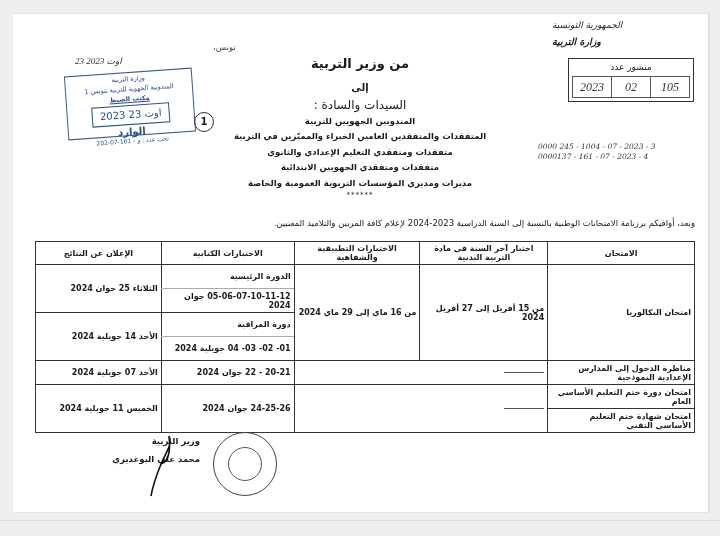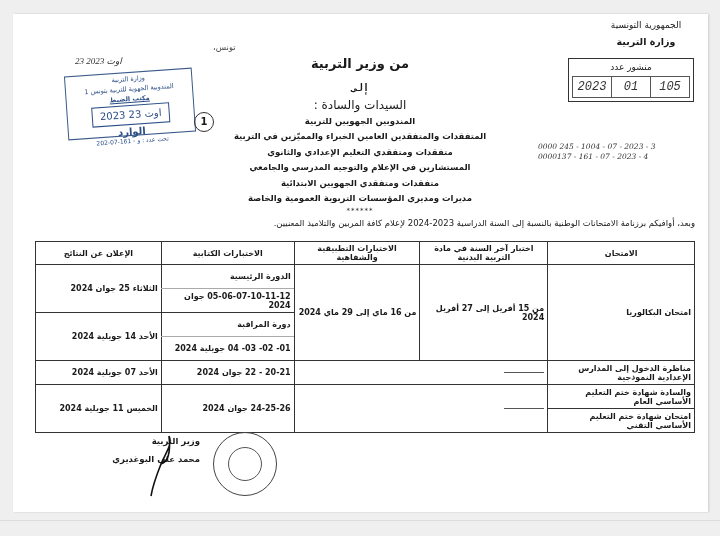--- a/index.html
+++ b/index.html
@@ -10,7 +10,7 @@
   .edge-line { position:absolute; left:0; top:520px; width:720px; height:1px; background:#dcdcdc; }
   .abs { position:absolute; }
   .rtl { direction:rtl; }
-  .hdr-right { right:4px; top:20px; width:140px; text-align:center; font-size:9.5px; }
+  .hdr-right { right:28px; top:20px; width:140px; text-align:left; font-size:9.5px;font-style:italic; }
   .hdr-right .l1 { font-size:9px; }
   .hdr-right .l2 { font-weight:bold; margin-top:6px; font-size:9.5px; }
   .circular-box { position:absolute; right:26px; top:58px; width:124px; height:42px; border:1.5px solid #333; }

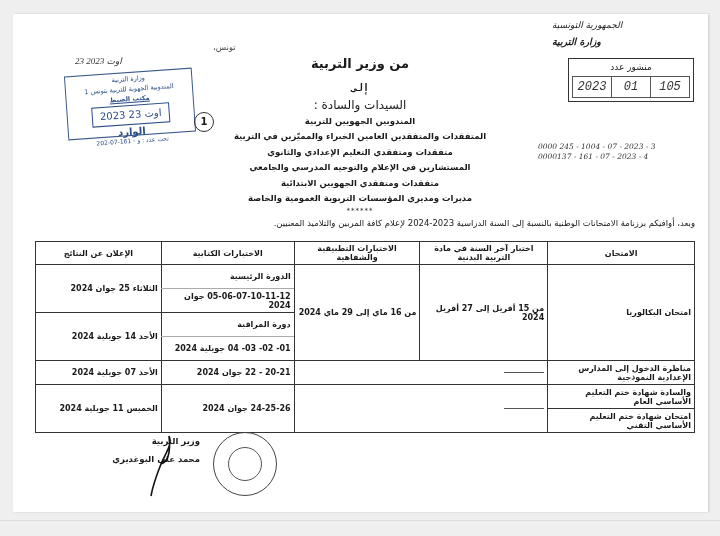--- a/index.html
+++ b/index.html
@@ -29,7 +29,7 @@
   .stamp-num { position:absolute; left:194px; top:112px; width:18px; height:18px; border:1.5px solid #333; border-radius:50%; font-size:10px; text-align:center; line-height:18px; font-weight:bold; }
   .center-block { left:200px; width:320px; text-align:center; }
   .title { top:56px; font-weight:bold; font-size:13px; }
-  .ila { top:82px; font-weight:bold; font-size:10px;font-family:Liberation Mono, monospace; }
+  .ila { top:82px; font-weight:bold; font-size:10px; }
   .rec { font-size:8.5px; font-weight:bold; line-height:15.5px; }
   .stars { font-size:7px; letter-spacing:1px; }
   .intro { left:135px; top:218px; width:560px; text-align:right; font-size:8.5px; }

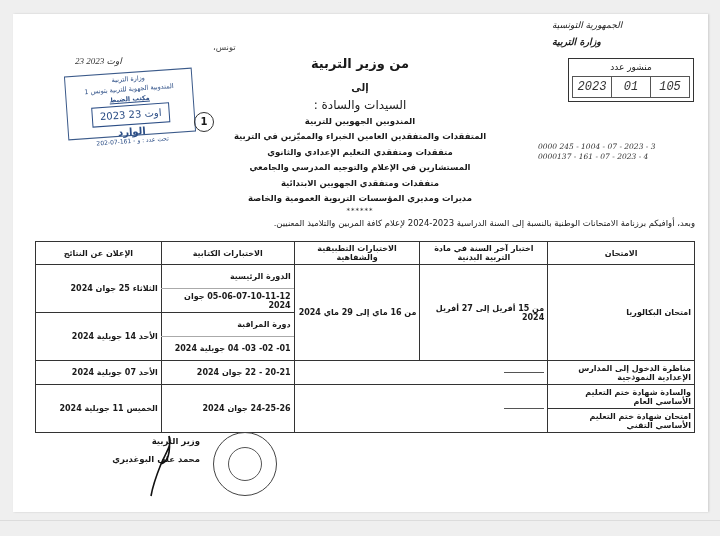--- a/index.html
+++ b/index.html
@@ -16,7 +16,7 @@
   .circular-box { position:absolute; right:26px; top:58px; width:124px; height:42px; border:1.5px solid #333; }
   .circular-box .lbl { text-align:center; font-weight:normal; font-size:9px; margin-top:3px; }
   .circular-box .nums { position:absolute; left:3px; right:3px; bottom:3px; height:20px; border:1px solid #555; display:flex; direction:ltr; }
-  .circular-box .nums span { flex:1; border-right:1px solid #555; text-align:center; font-family:Liberation Mono, monospace; font-style:italic; font-size:12px; color:#333; line-height:20px; }
+  .circular-box .nums span { flex:1; border-right:1px solid #555; text-align:center; font-family:Liberation Serif, serif; font-style:italic; font-size:12px; color:#333; line-height:20px; }
   .circular-box .nums span:last-child { border-right:none; }
   .handwritten { font-family:"DejaVu Serif", serif; font-style:italic; font-size:7.5px; color:#333; left:538px; width:150px; direction:ltr; }
   .date-line { left:75px; top:56px; font-size:9px; font-style:italic; font-family:Liberation Serif, serif; color:#333; direction:ltr; }

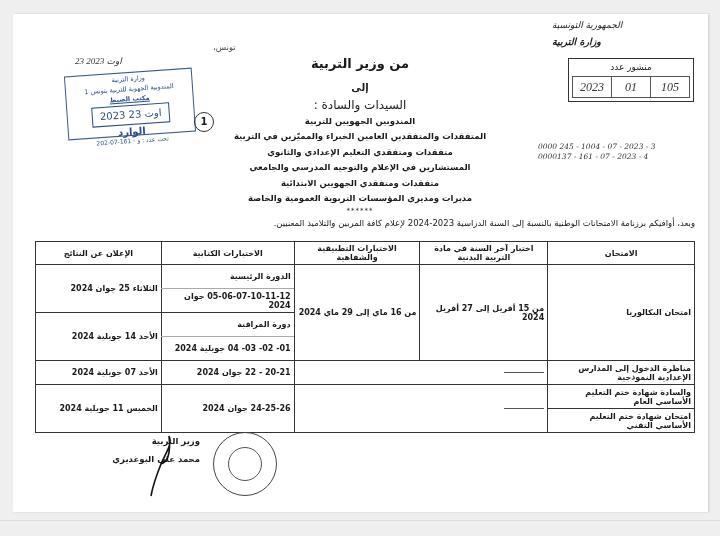--- a/index.html
+++ b/index.html
@@ -59,7 +59,7 @@
   <div class="lbl rtl">منشور عدد</div>
   <div class="nums">
     <span>2023</span>
-    <span>01</span>
+    <span>02</span>
     <span>105</span>
   </div>
 </div>

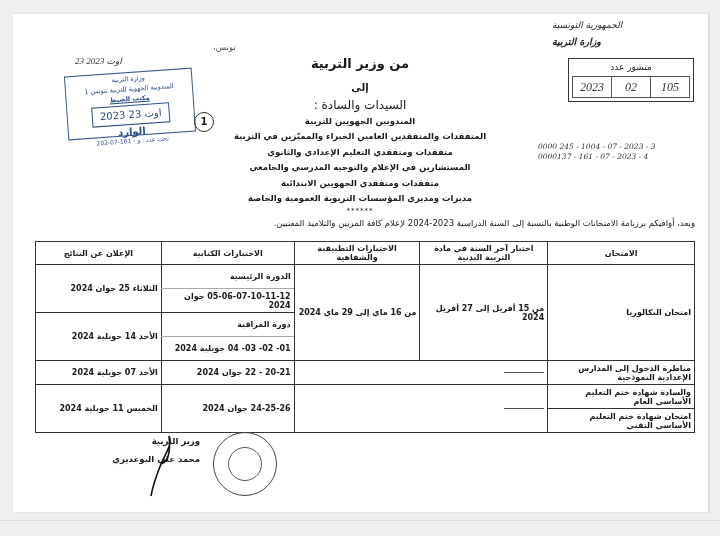--- a/index.html
+++ b/index.html
@@ -86,7 +86,6 @@
   <div class="rec">المندوبين الجهويين للتربية</div>
   <div class="rec">المتفقدات والمتفقدين العامين الخبراء والمميّزين في التربية</div>
   <div class="rec">متفقدات ومتفقدي التعليم الإعدادي والثانوي</div>
-  <div class="rec">المستشارين في الإعلام والتوجيه المدرسي والجامعي</div>
   <div class="rec">متفقدات ومتفقدي الجهويين الابتدائية</div>
   <div class="rec">مديرات ومديري المؤسسات التربوية العمومية والخاصة</div>
   <div class="stars">******</div>

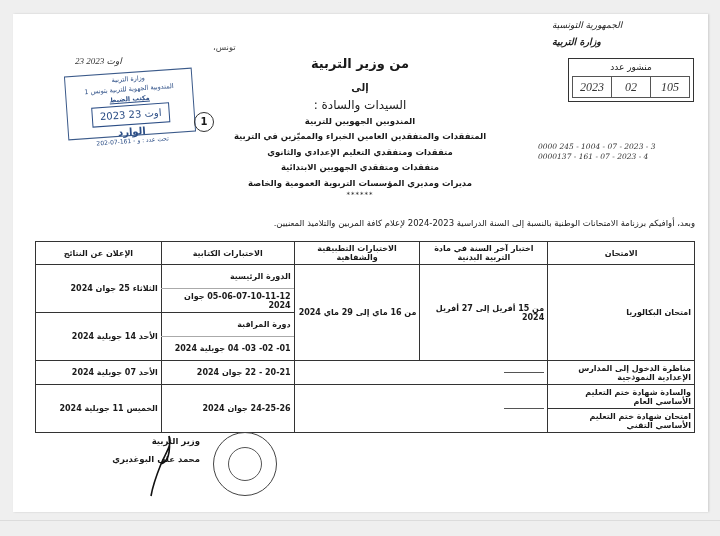--- a/index.html
+++ b/index.html
@@ -133,7 +133,7 @@
     <td>الأحد 07 جويلية 2024</td>
   </tr>
   <tr class="sub">
-    <td>والسادة شهادة ختم التعليم الأساسي العام</td>
+    <td>امتحان دورة ختم التعليم الأساسي العام</td>
     <td colspan="2" rowspan="2"><span class="dash"></span></td>
     <td rowspan="2">24-25-26 جوان 2024</td>
     <td rowspan="2">الخميس 11 جويلية 2024</td>

